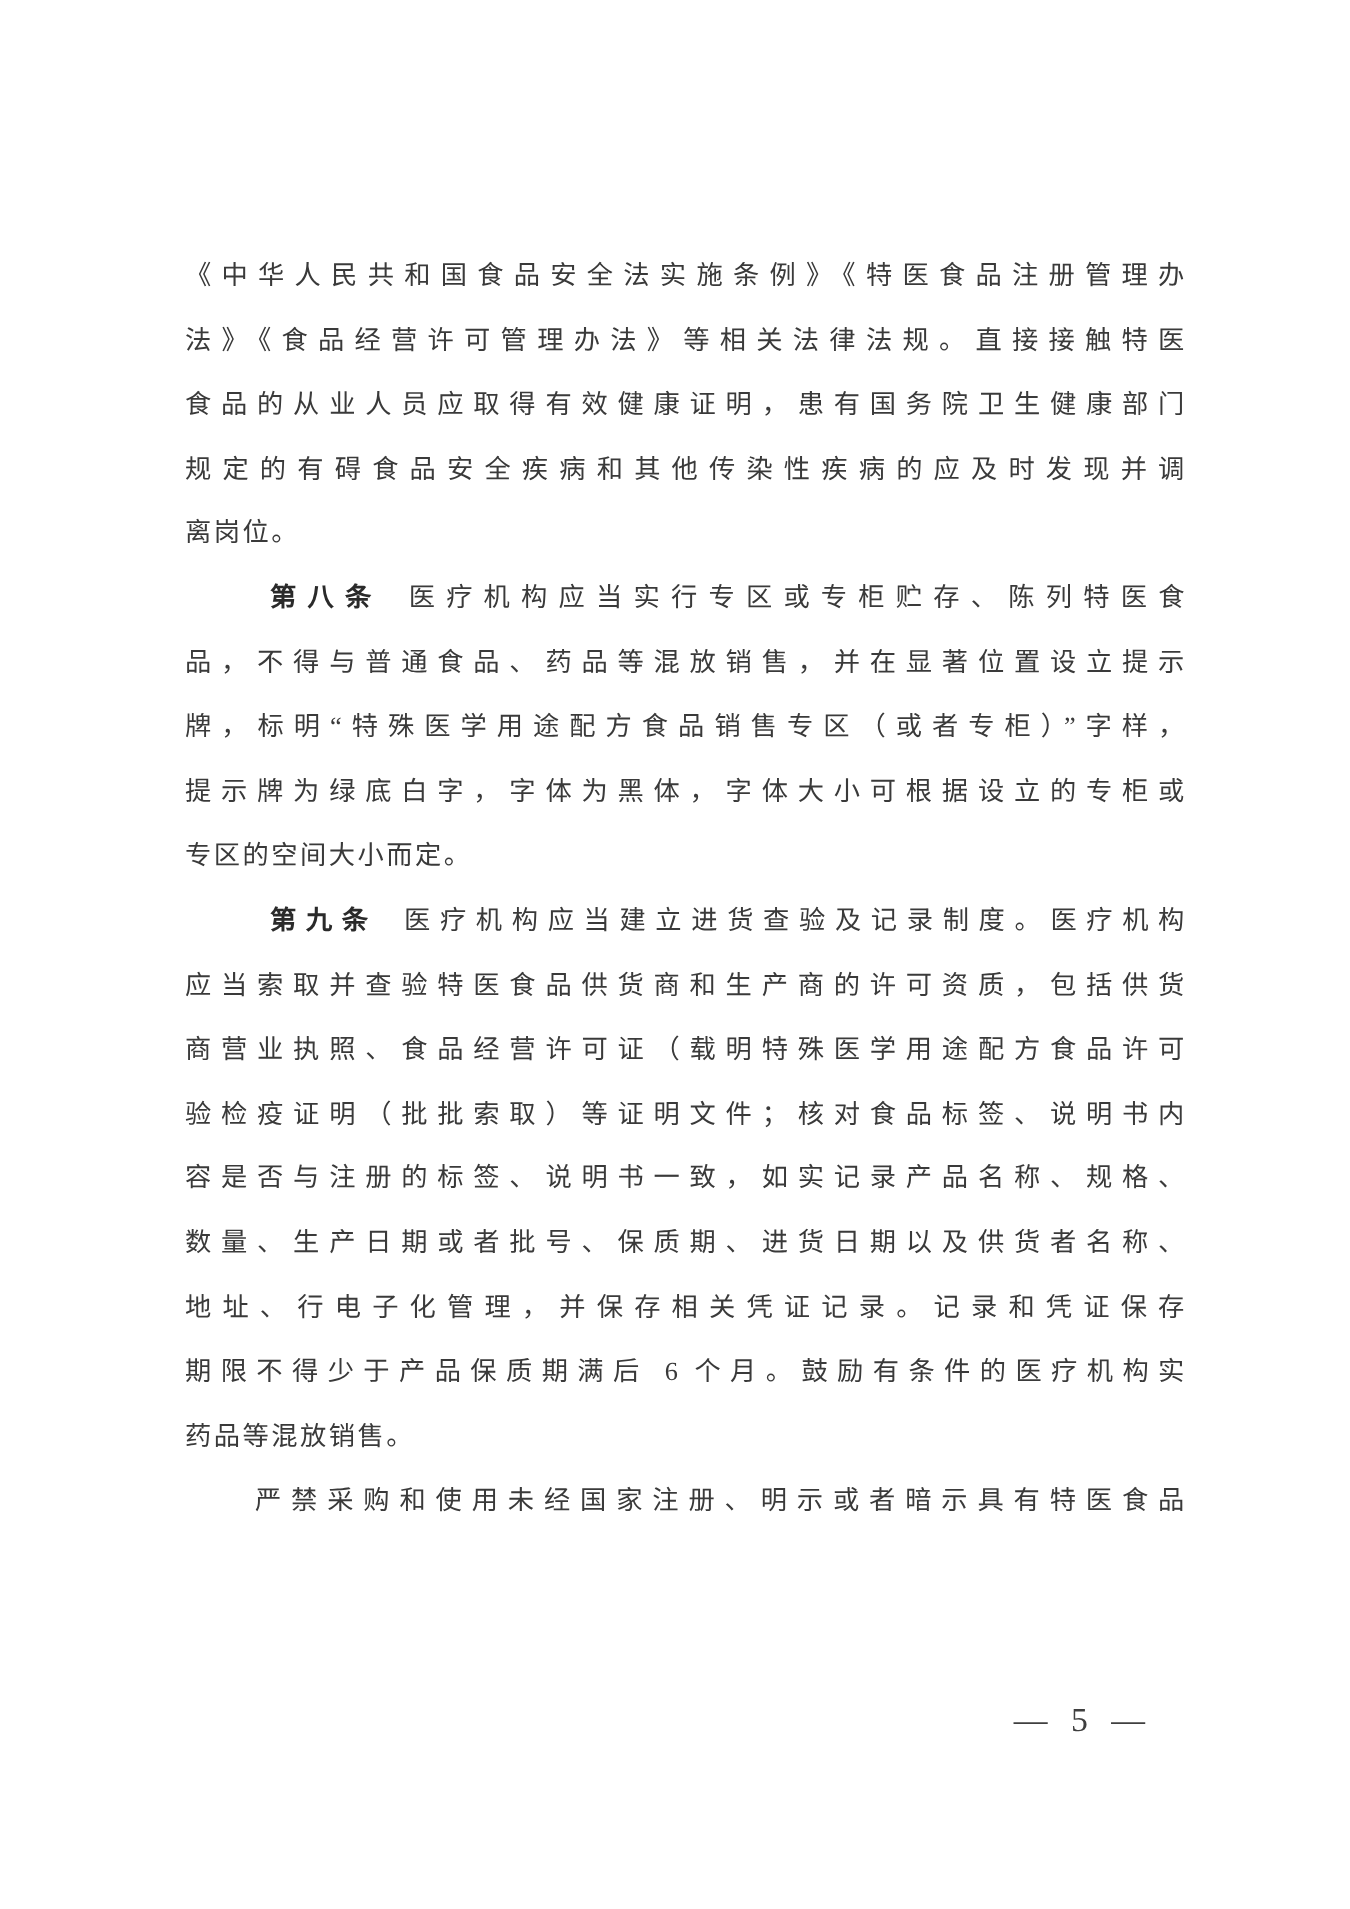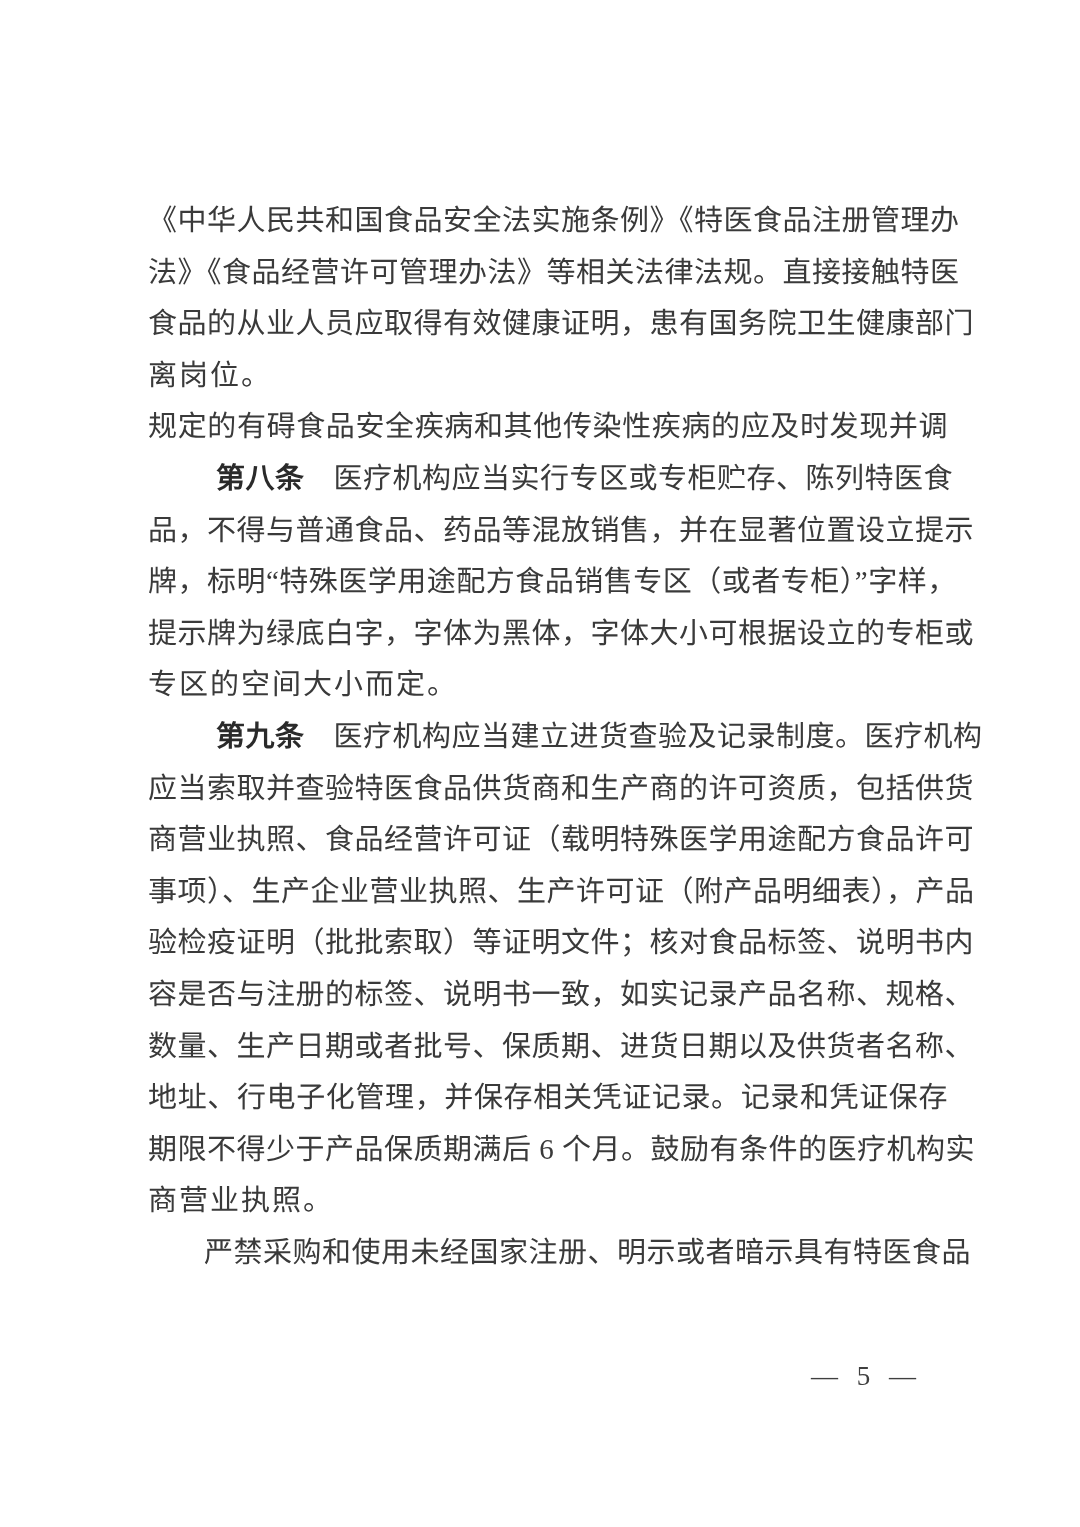--- a/index.html
+++ b/index.html
@@ -26,7 +26,7 @@
   .line {
     height: 51.6px;
     line-height: 51.6px;
-    font-size: 29px;
+    font-size: 21px;
     letter-spacing: 0.5px;
     text-align: justify;
     text-align-last: justify;

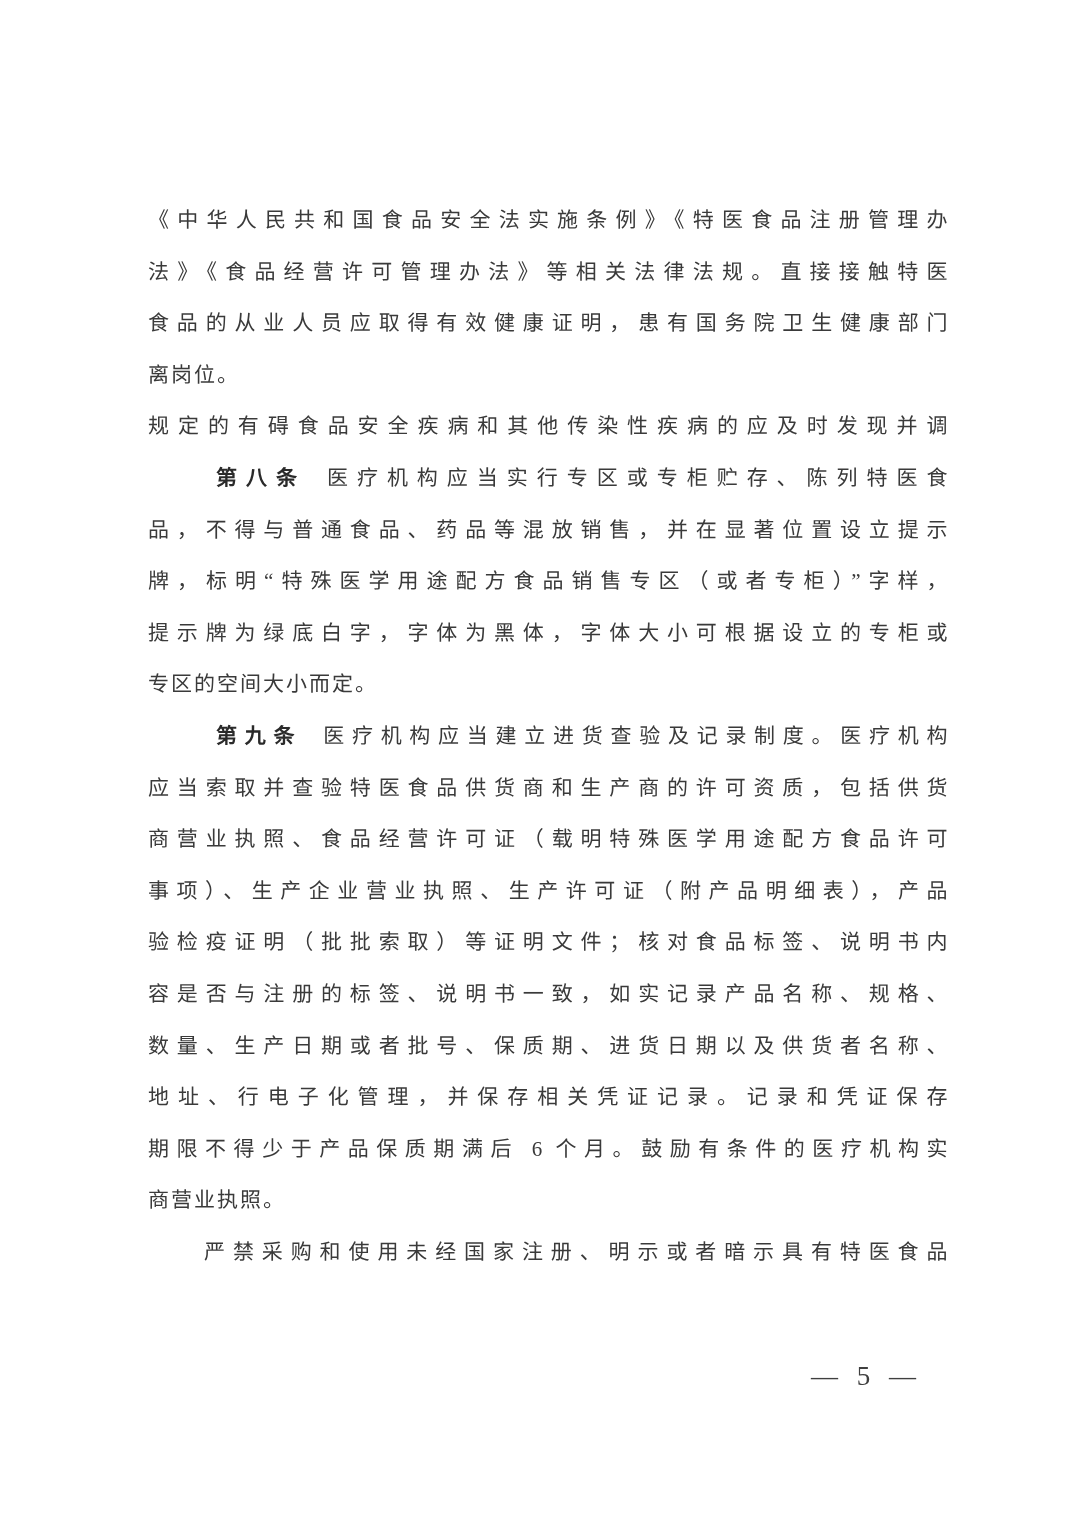--- a/index.html
+++ b/index.html
@@ -66,8 +66,8 @@
       <div class="line"><span>《中华人民共和国食品安全法实施条例》《特医食品注册管理办</span></div>
       <div class="line"><span>法》《食品经营许可管理办法》等相关法律法规。直接接触特医</span></div>
       <div class="line"><span>食品的从业人员应取得有效健康证明，患有国务院卫生健康部门</span></div>
+      <div class="line"><span>规定的有碍食品安全疾病和其他传染性疾病的应及时发现并调</span></div>
       <div class="line para-end"><span>离岗位。</span></div>
-      <div class="line"><span>规定的有碍食品安全疾病和其他传染性疾病的应及时发现并调</span></div>
       <div class="line indent"><span class="article-no">第八条</span><span>医疗机构应当实行专区或专柜贮存、陈列特医食</span></div>
       <div class="line"><span>品，不得与普通食品、药品等混放销售，并在显著位置设立提示</span></div>
       <div class="line"><span>牌，标明“特殊医学用途配方食品销售专区（或者专柜）”字样，</span></div>

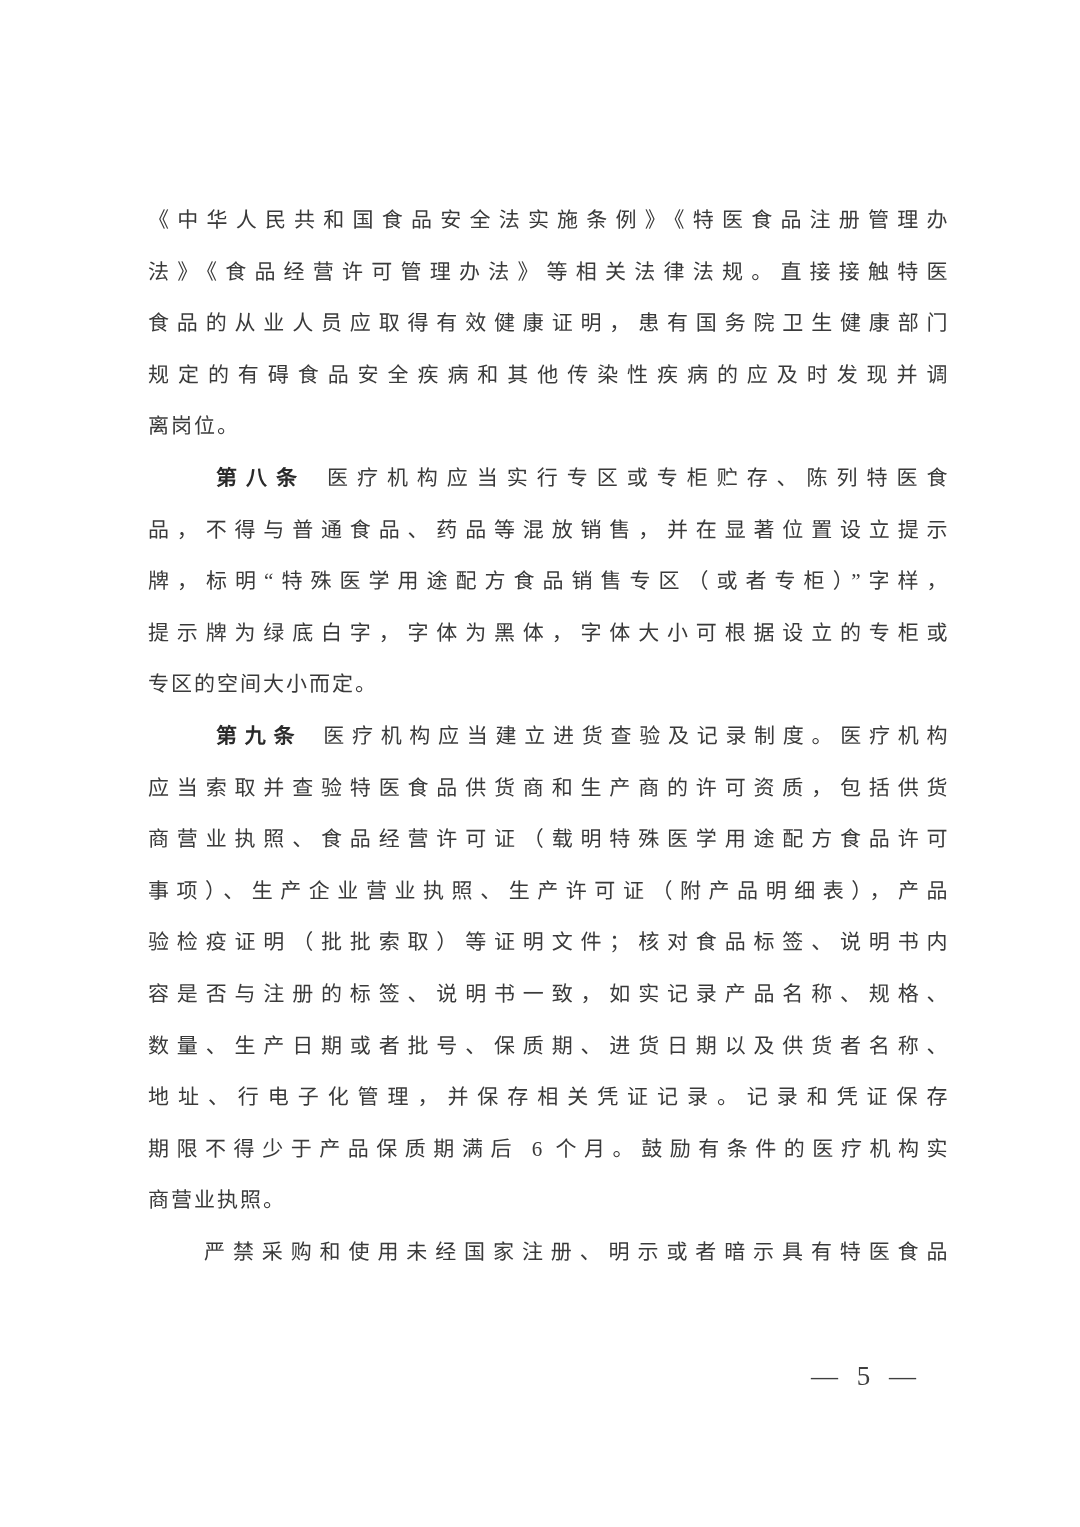--- a/index.html
+++ b/index.html
@@ -76,7 +76,6 @@
       <div class="line indent"><span class="article-no">第九条</span><span>医疗机构应当建立进货查验及记录制度。医疗机构</span></div>
       <div class="line"><span>应当索取并查验特医食品供货商和生产商的许可资质，包括供货</span></div>
       <div class="line"><span>商营业执照、食品经营许可证（载明特殊医学用途配方食品许可</span></div>
-      <div class="line"><span>事项）、生产企业营业执照、生产许可证（附产品明细表），产品</span></div>
       <div class="line"><span>验检疫证明（批批索取）等证明文件；核对食品标签、说明书内</span></div>
       <div class="line"><span>容是否与注册的标签、说明书一致，如实记录产品名称、规格、</span></div>
       <div class="line"><span>数量、生产日期或者批号、保质期、进货日期以及供货者名称、</span></div>

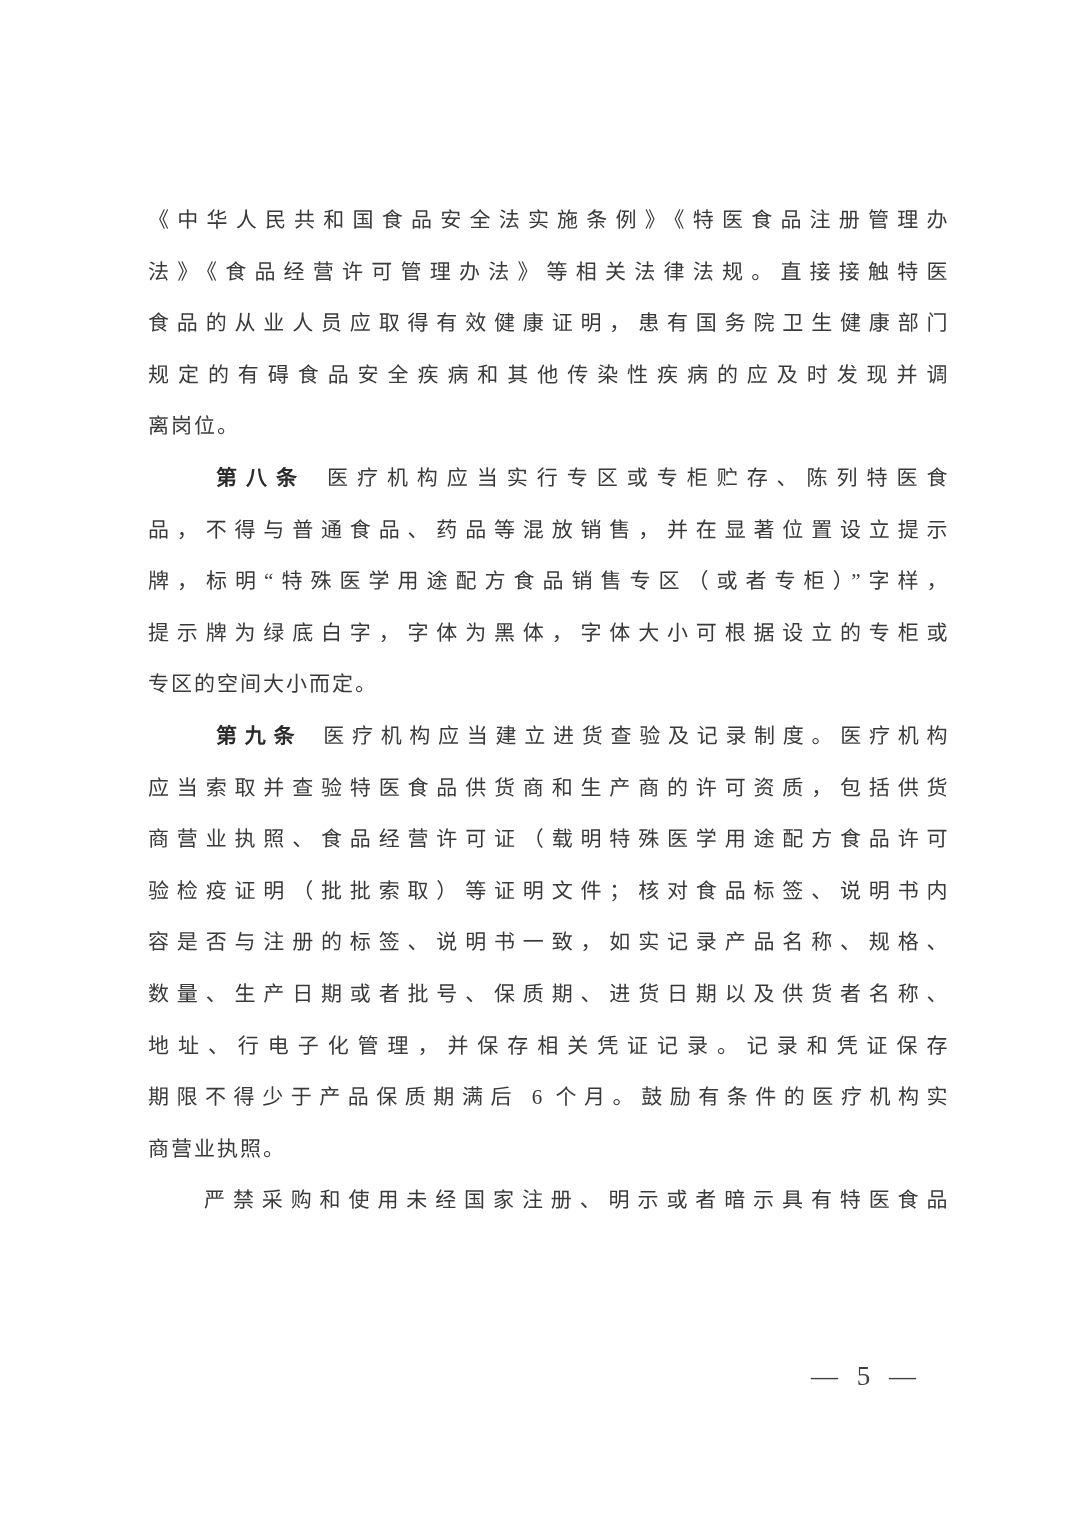--- a/index.html
+++ b/index.html
@@ -81,7 +81,7 @@
       <div class="line"><span>数量、生产日期或者批号、保质期、进货日期以及供货者名称、</span></div>
       <div class="line"><span>地址、行电子化管理，并保存相关凭证记录。记录和凭证保存</span></div>
       <div class="line"><span>期限不得少于产品保质期满后 6 个月。鼓励有条件的医疗机构实</span></div>
-      <div class="line para-end"><span>商营业执照。</span></div>
+      <div class="line para-end"><span>药品等混放销售。</span></div>
       <div class="line indent"><span>严禁采购和使用未经国家注册、明示或者暗示具有特医食品</span></div>
     </div>
   <div class="page-number">— 5 —</div>

